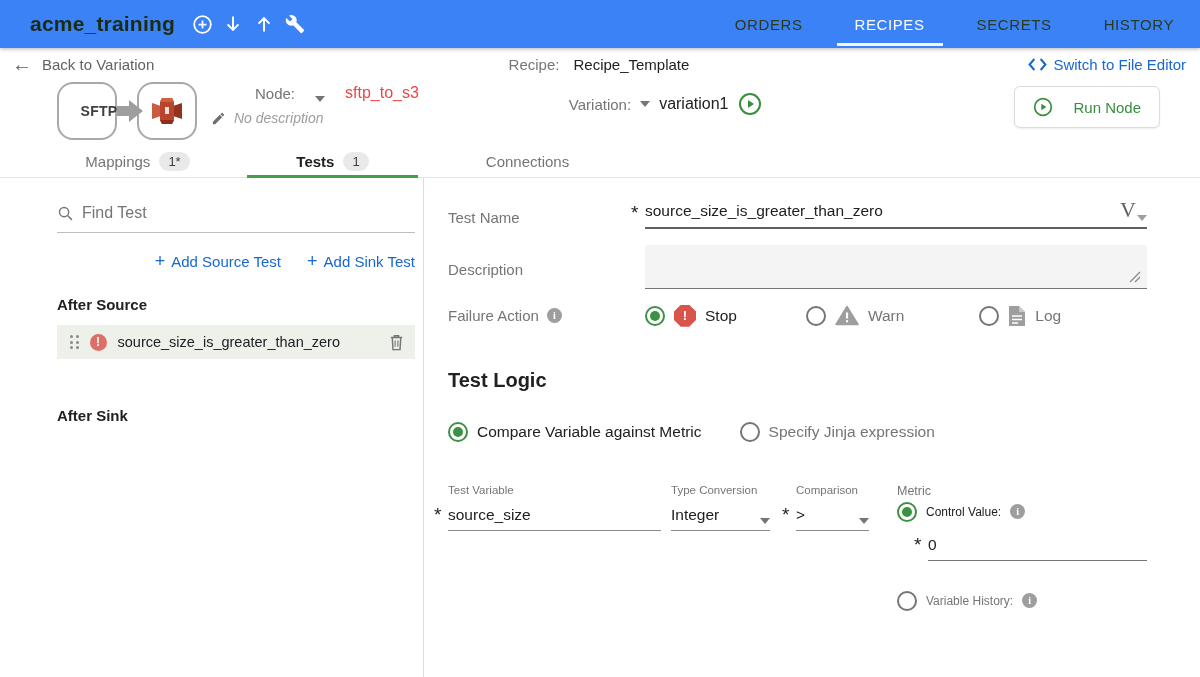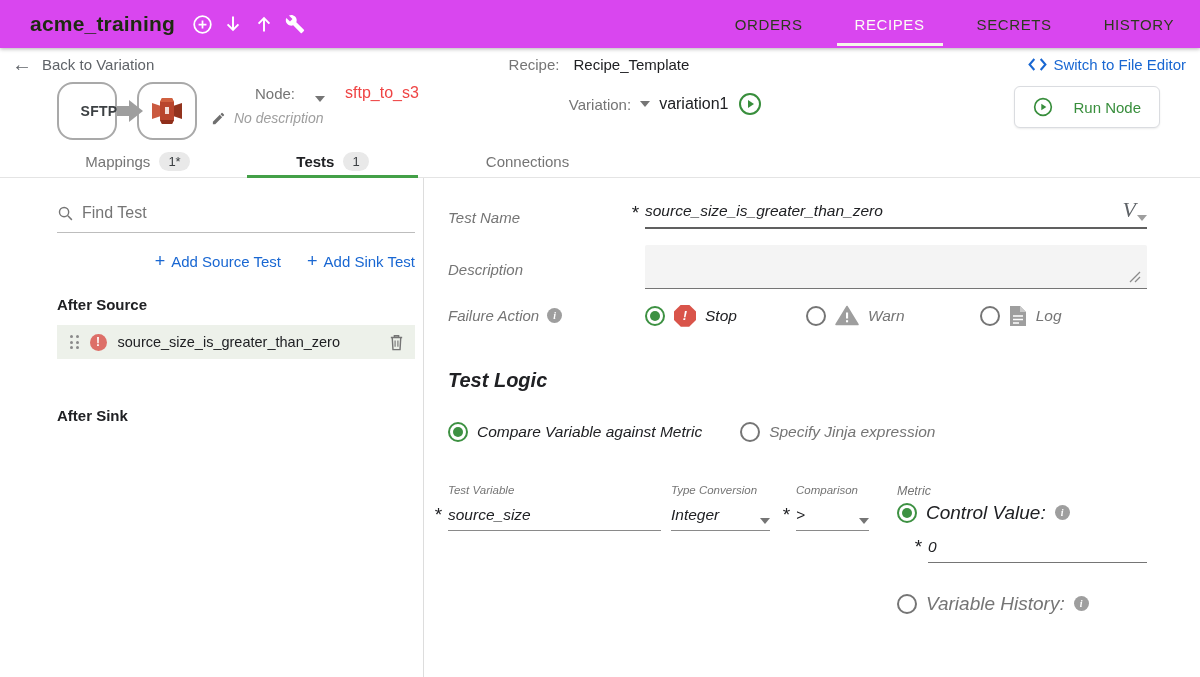--- a/index.html
+++ b/index.html
@@ -7,7 +7,7 @@
     font-family:"Liberation Sans", sans-serif; color:#202124; }
 
   
-  .app-header { height:48px; background:#d946ef; display:flex; align-items:center;
+  .app-header { height:48px; background:#3b82f6; display:flex; align-items:center;
     padding:0 0 0 30px; box-shadow:0 1px 4px rgba(0,0,0,.3); position:relative; z-index:5;}
   .app-title { font-size:21px; font-weight:bold; color:#1d2b10; letter-spacing:.2px; }
   .hdr-icons { display:flex; align-items:center; gap:9px; margin-left:16px; }

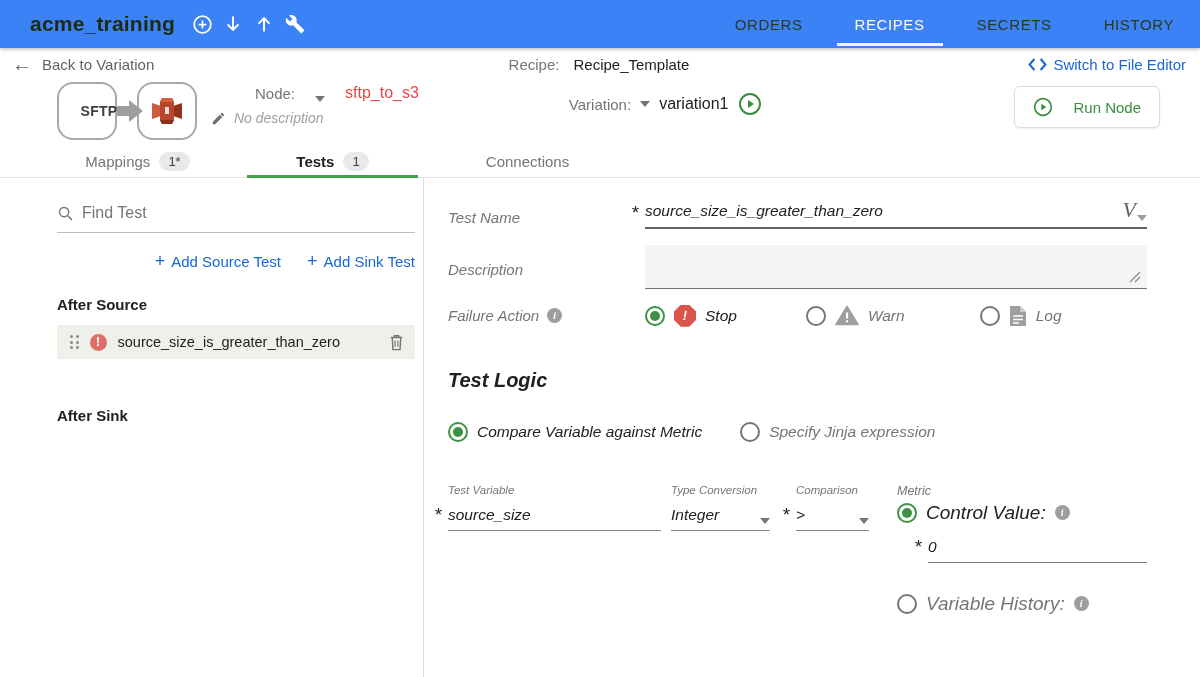--- a/index.html
+++ b/index.html
@@ -84,7 +84,7 @@
   .after-sink { margin-top:48px; }
 
   
-  .detail { flex:1; padding:22px 53px 8px 24px;font-style:italic; }
+  .detail { flex:1; padding:22px 53px 8px 24px; }
   .field-row { display:flex; }
   .field-label { width:197px; font-size:15px; color:#757575; padding-top:6px; display:flex; gap:8px; align-items:center;}
   .field-area { flex:1; position:relative; }

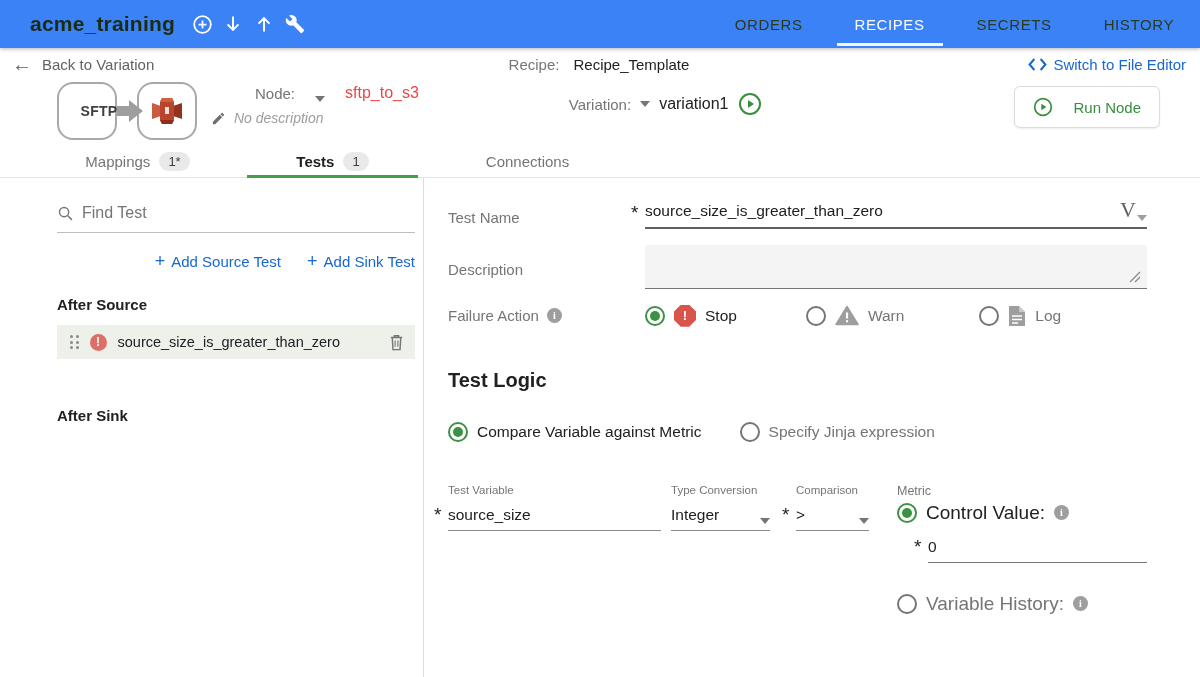--- a/index.html
+++ b/index.html
@@ -130,7 +130,7 @@
   .u3 { width:73px; justify-content:space-between; display:flex; cursor:pointer;}
   .mreq { position:absolute; left:-14px; top:-2px; font-size:19px; color:#202124; }
   .metric-radio-row { display:flex; align-items:center; gap:9px; margin-top:4px; }
-  .metric-radio-row .opt-label { font-size:19px; }
+  .metric-radio-row .opt-label { font-size:12px; }
   .control-val-row { margin-top:14px; margin-left:31px; position:relative; }
   .cv-underline { border-bottom:1px solid #757575; padding-bottom:6px; width:219px; }
   .cv-val { font-size:15.5px; color:#202124; }

